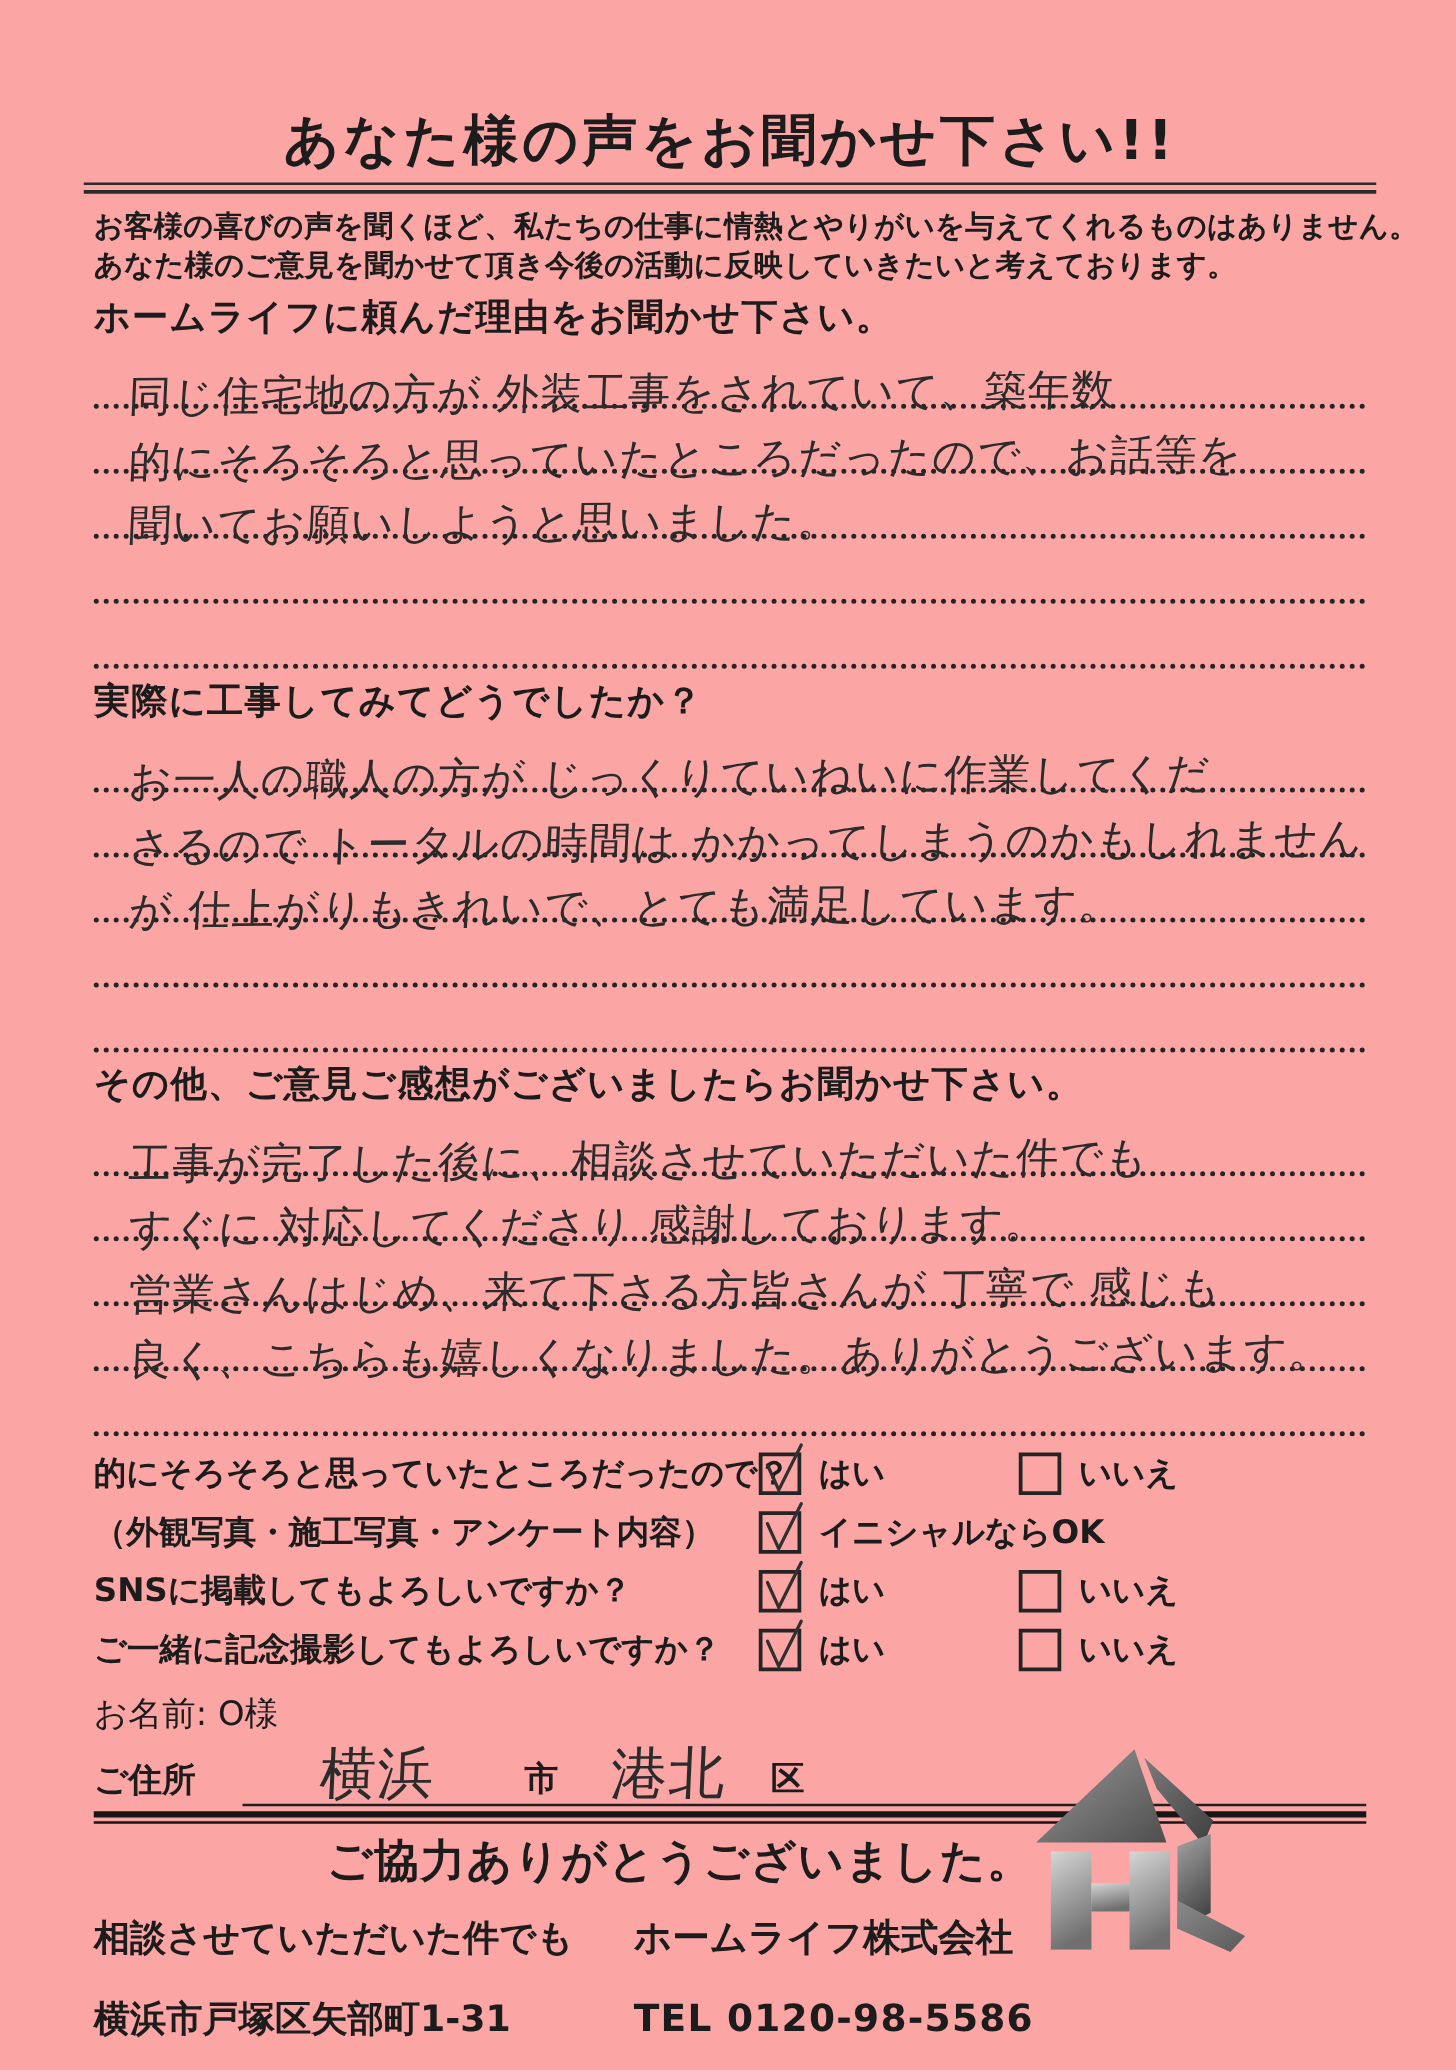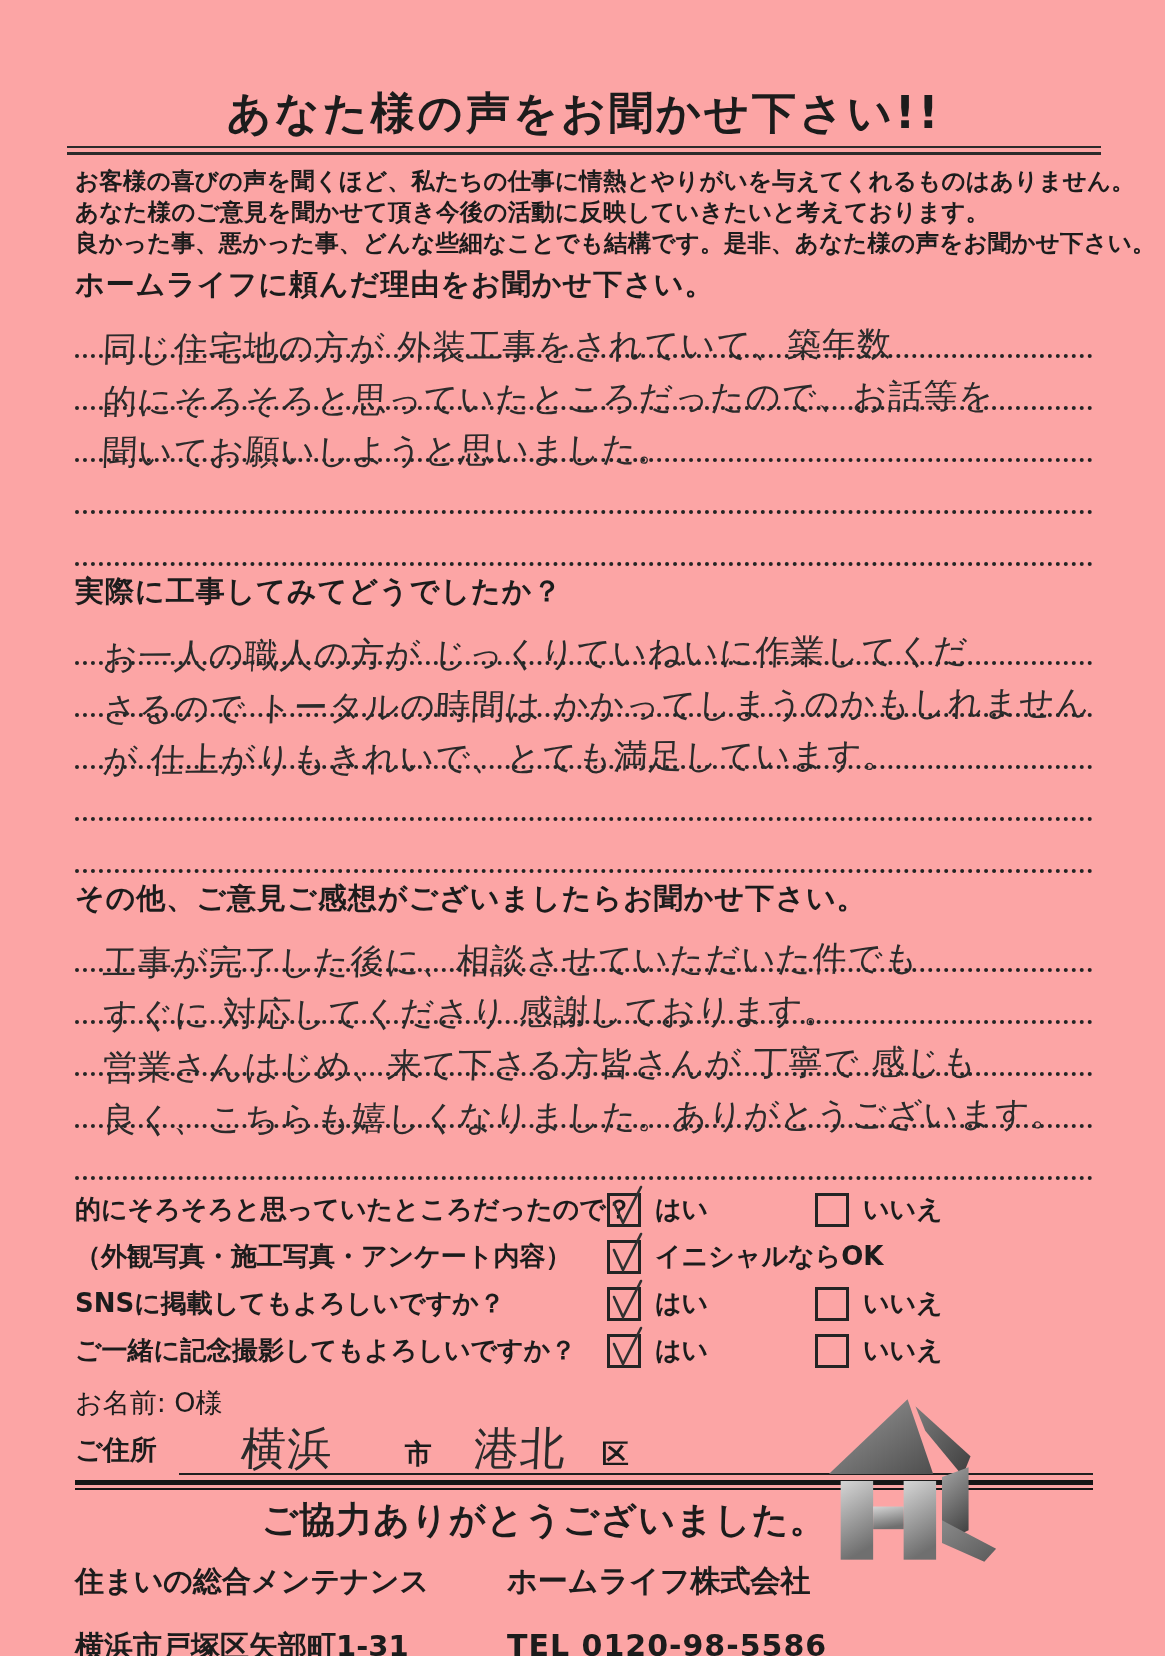--- a/index.html
+++ b/index.html
@@ -105,7 +105,6 @@
     <div class="intro">
       <div>お客様の喜びの声を聞くほど、私たちの仕事に情熱とやりがいを与えてくれるものはありません。</div>
       <div>あなた様のご意見を聞かせて頂き今後の活動に反映していきたいと考えております。</div>
-      <div>良かった事、悪かった事、どんな些細なことでも結構です。是非、あなた様の声をお聞かせ下さい。</div>
     </div>
 
     <div>

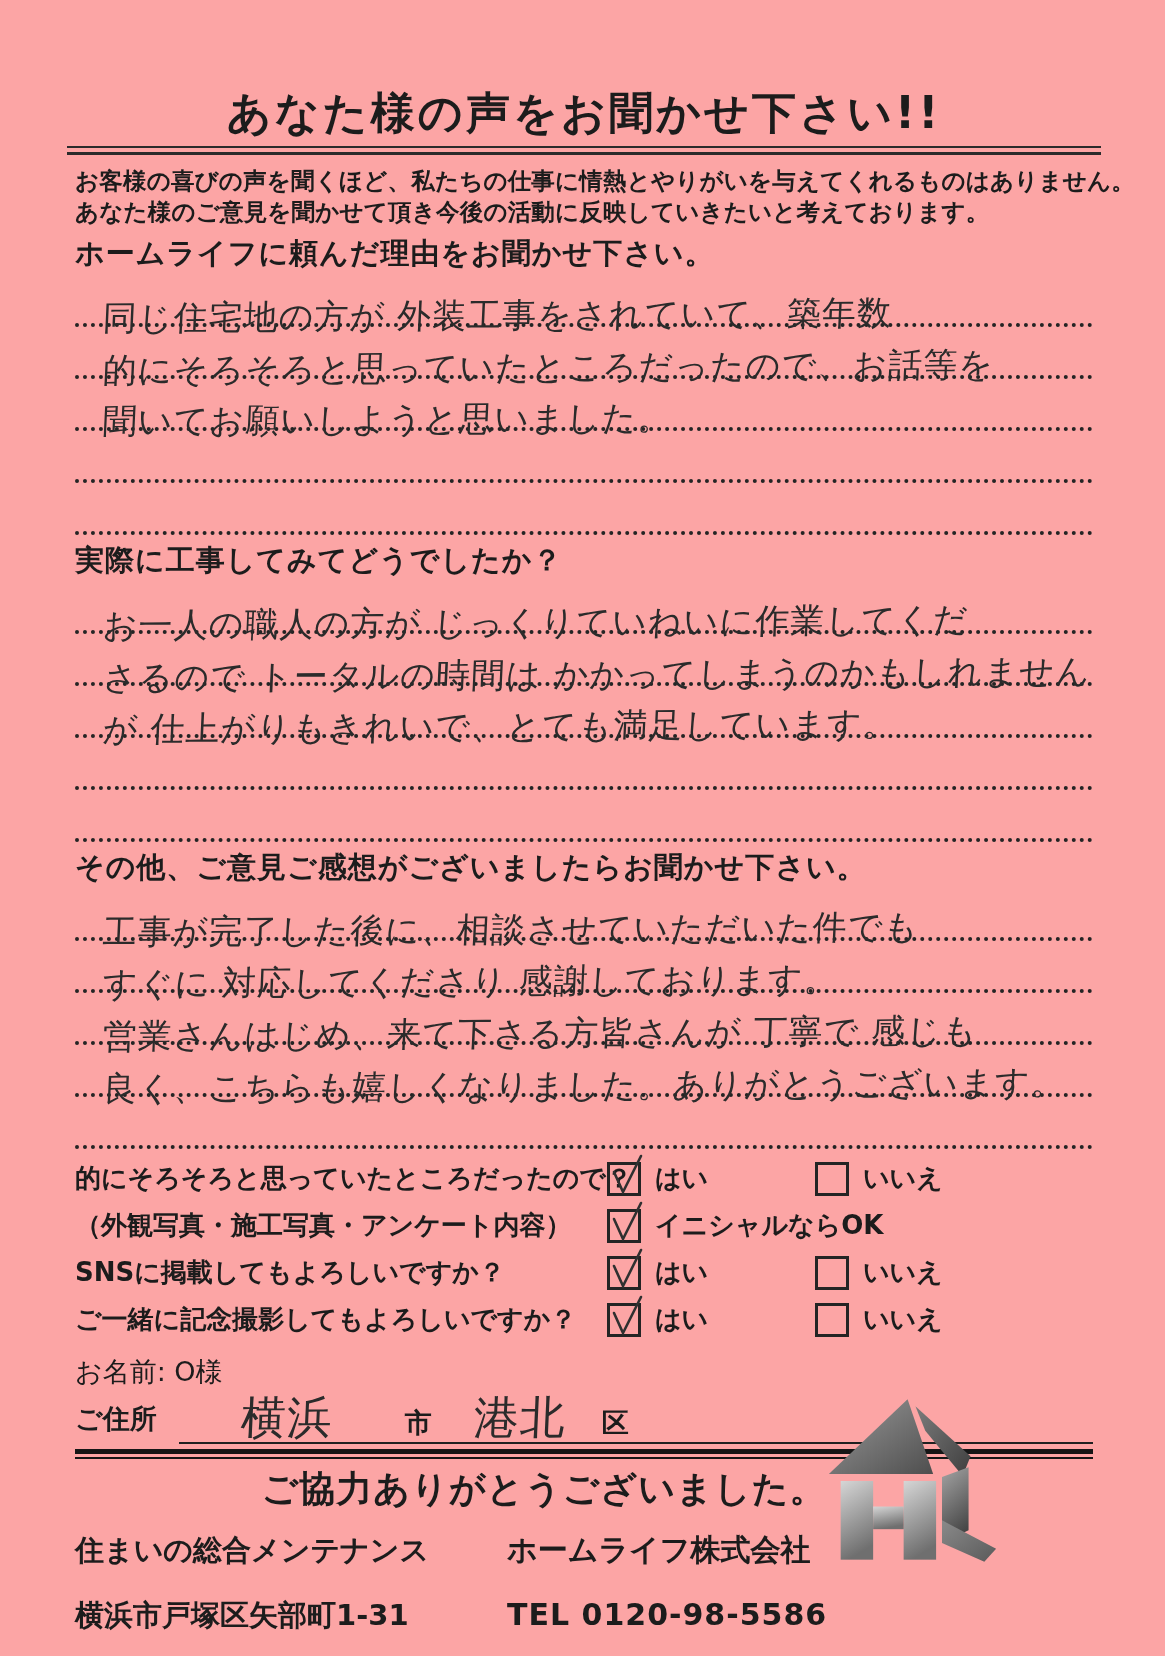--- a/index.html
+++ b/index.html
@@ -68,7 +68,7 @@
 
   
   .name-row{margin-top:10px;font-size:27px;font-weight:400;height:38px;line-height:38px;}
-  .addr-row{display:flex;align-items:center;margin-top:2px;height:52px;}
+  .addr-row{display:flex;align-items:flex-end;margin-top:2px;height:52px;gap:15px;}
   .addr-label{font-size:27px;font-weight:600;line-height:40px;flex:0 0 auto;}
   .addr-fill{flex:1;display:flex;align-items:flex-end;border-bottom:2px solid #202020;margin-left:22px;padding-bottom:2px;}
   .addr-hand{font-size:45px;line-height:1;}

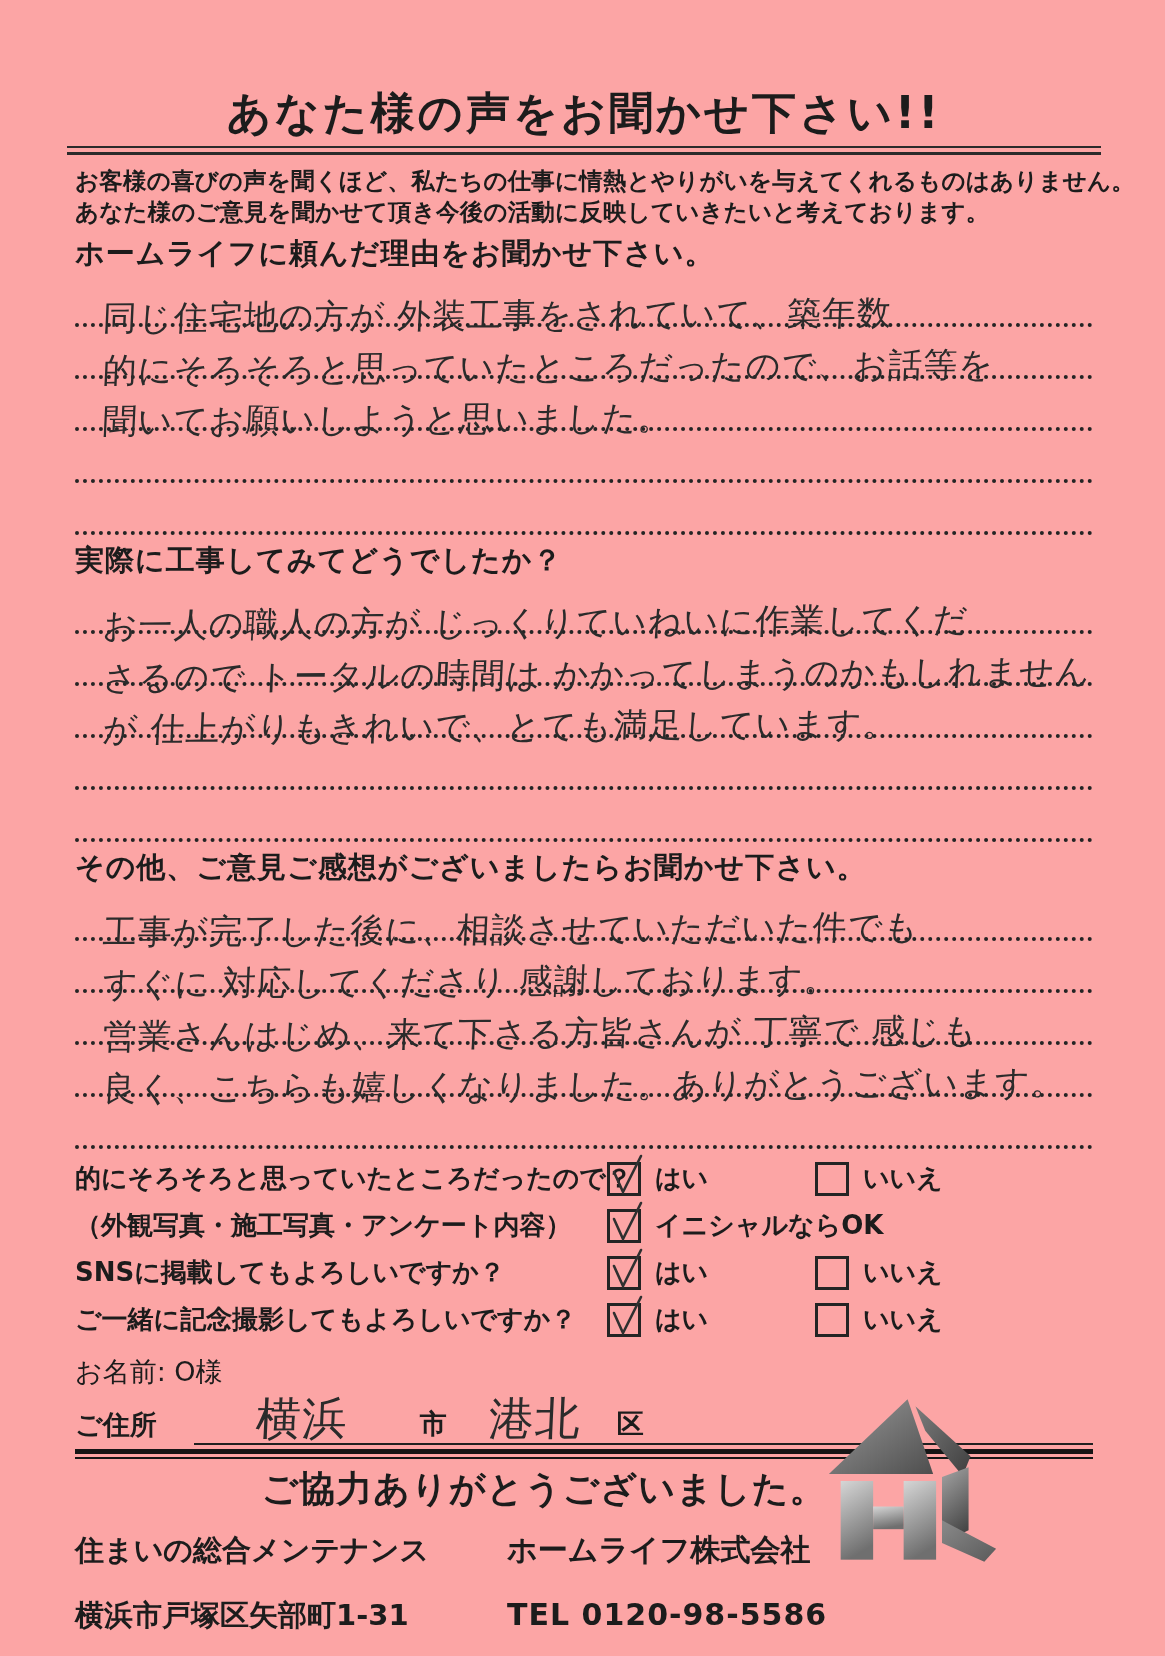--- a/index.html
+++ b/index.html
@@ -257,7 +257,7 @@
     <div class="thanks">ご協力ありがとうございました。</div>
     <div class="footer-grid">
       <div class="f-row">
-        <div class="f-left">住まいの総合メンテナンス</div>
+        <div class="f-left">相談させていただいた件でも</div>
         <div class="f-mid">ホームライフ株式会社</div>
       </div>
       <div class="f-row second">

